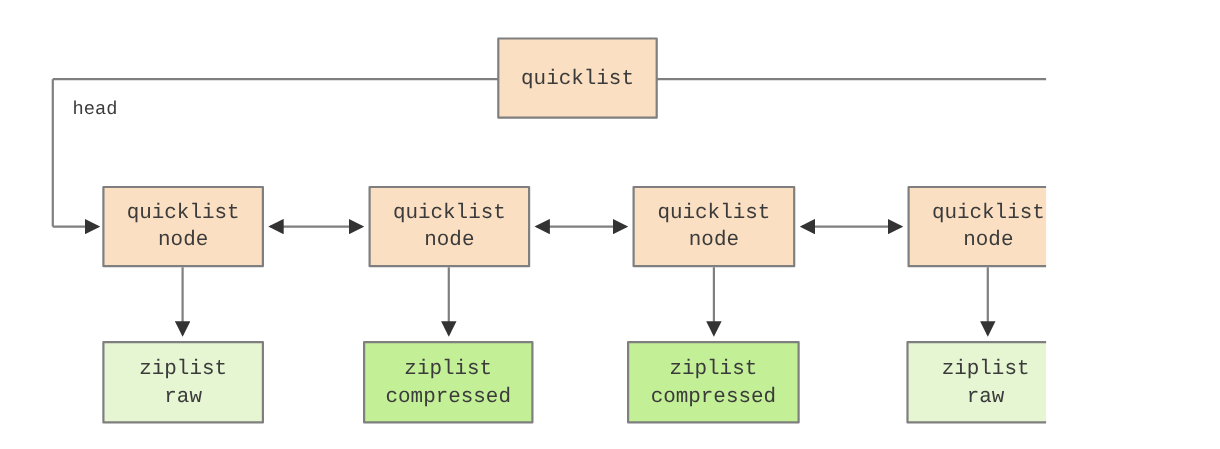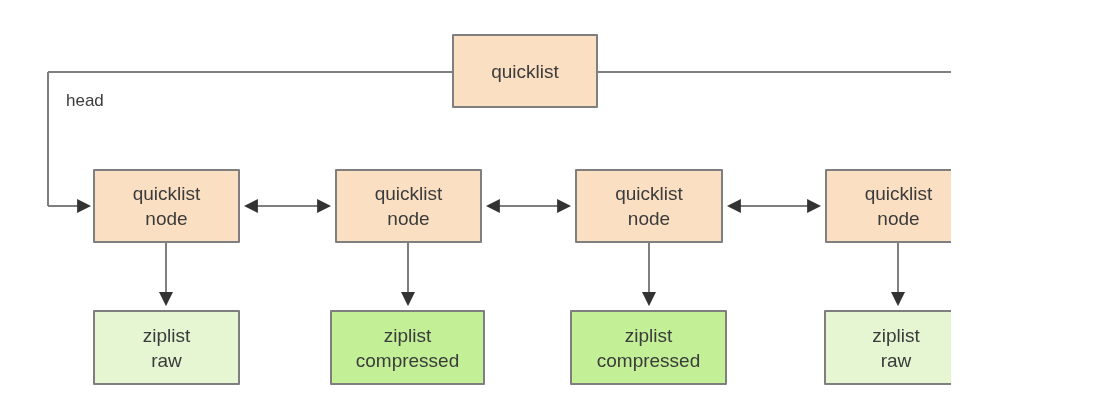--- a/index.html
+++ b/index.html
@@ -9,7 +9,7 @@
     width: 951px;
     height: 408px;
     background: var(--background, #ffffff);
-    font-family: Liberation Sans, sans-serif;
+    font-family: Liberation Mono, monospace;
     overflow: hidden;
   }
   .edges {

